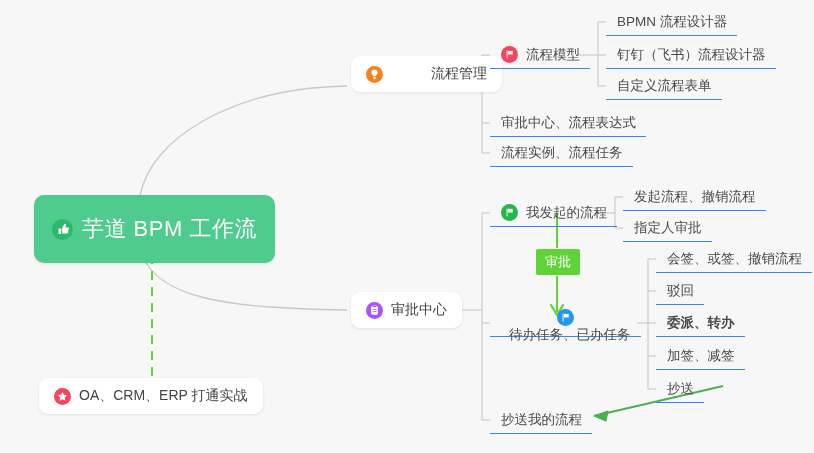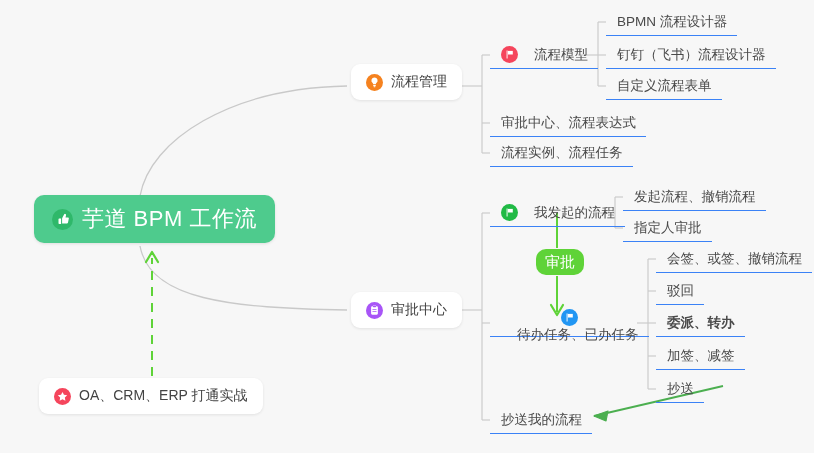--- a/index.html
+++ b/index.html
@@ -51,7 +51,7 @@
     white-space:nowrap;
   }
   .leaf .label{margin-left:0;}
-  .leaf.with-icon .label{margin-left:16px;}
+  .leaf.with-icon .label{margin-left:8px;}
 
   
   .badge{

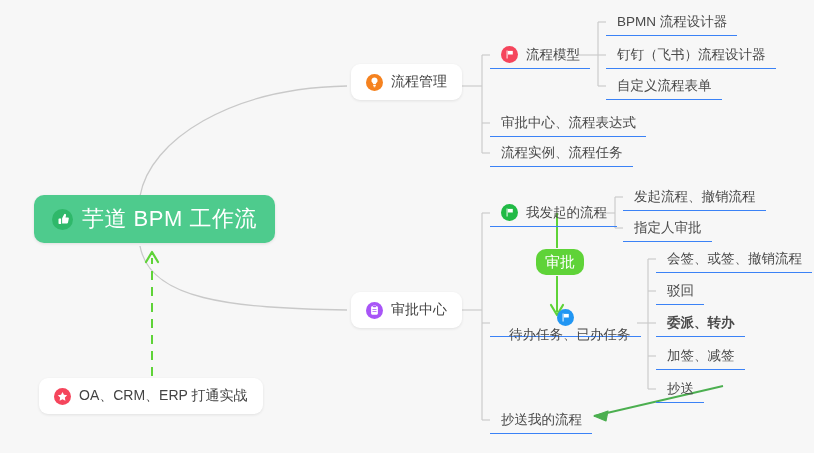--- a/index.html
+++ b/index.html
@@ -139,7 +139,7 @@
     <span class="label">芋道 BPM 工作流</span>
   </div>
 
-  <div class="node card" style="left:351px;top:64px;">
+  <div class="node card" style="left:351px;top:56px;gap:40px;">
     <span class="ic">
       <svg width="17" height="17" viewBox="0 0 17 17">
         <circle cx="8.5" cy="8.5" r="8.5" fill="#f5821f"></circle>

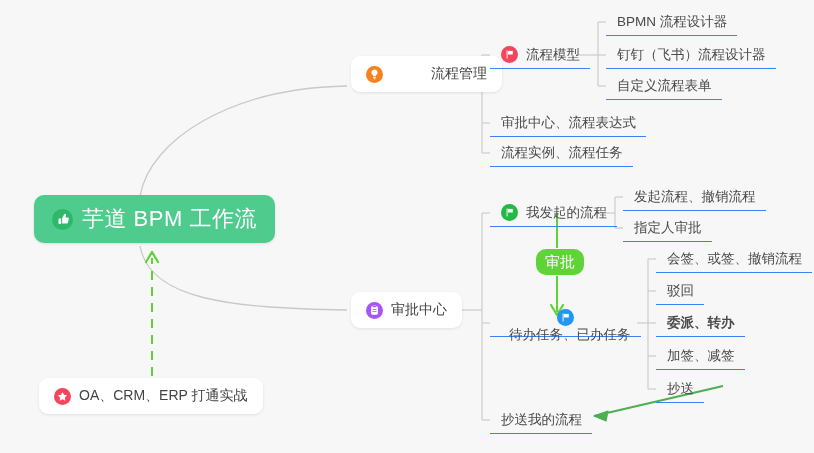--- a/index.html
+++ b/index.html
@@ -22,7 +22,7 @@
     color:#ffffff;
     font-size:22px;
     padding:0 18px;
-    height:48px;
+    height:68px;
     box-shadow:0 1px 3px rgba(0,0,0,0.10);
     letter-spacing:0.5px;
   }

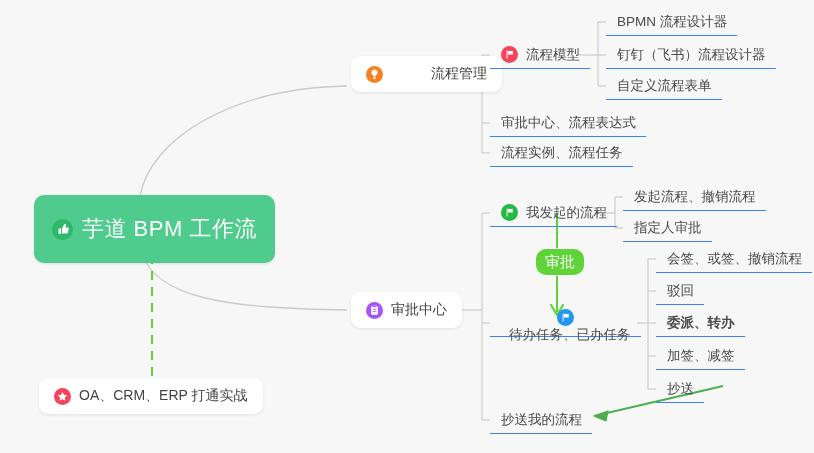--- a/index.html
+++ b/index.html
@@ -56,9 +56,9 @@
   
   .badge{
     background:#5fd338;
-    border-radius:10px;
+    border-radius:2px;
     color:#ffffff;
-    font-size:15px;
+    font-size:13px;
     height:26px;
     padding:0 9px;
     justify-content:center;

